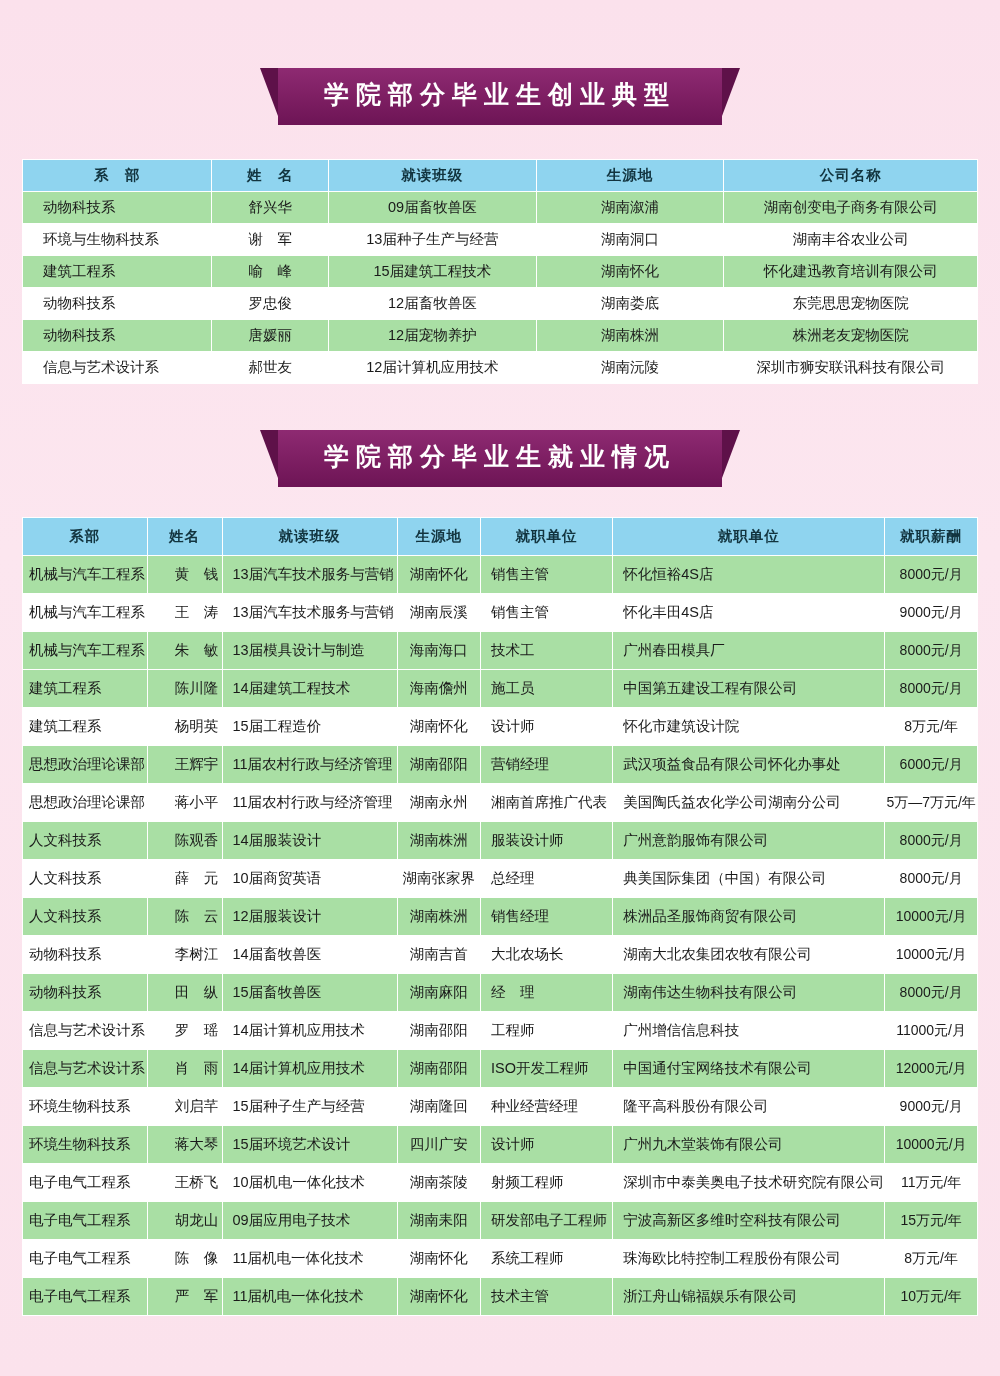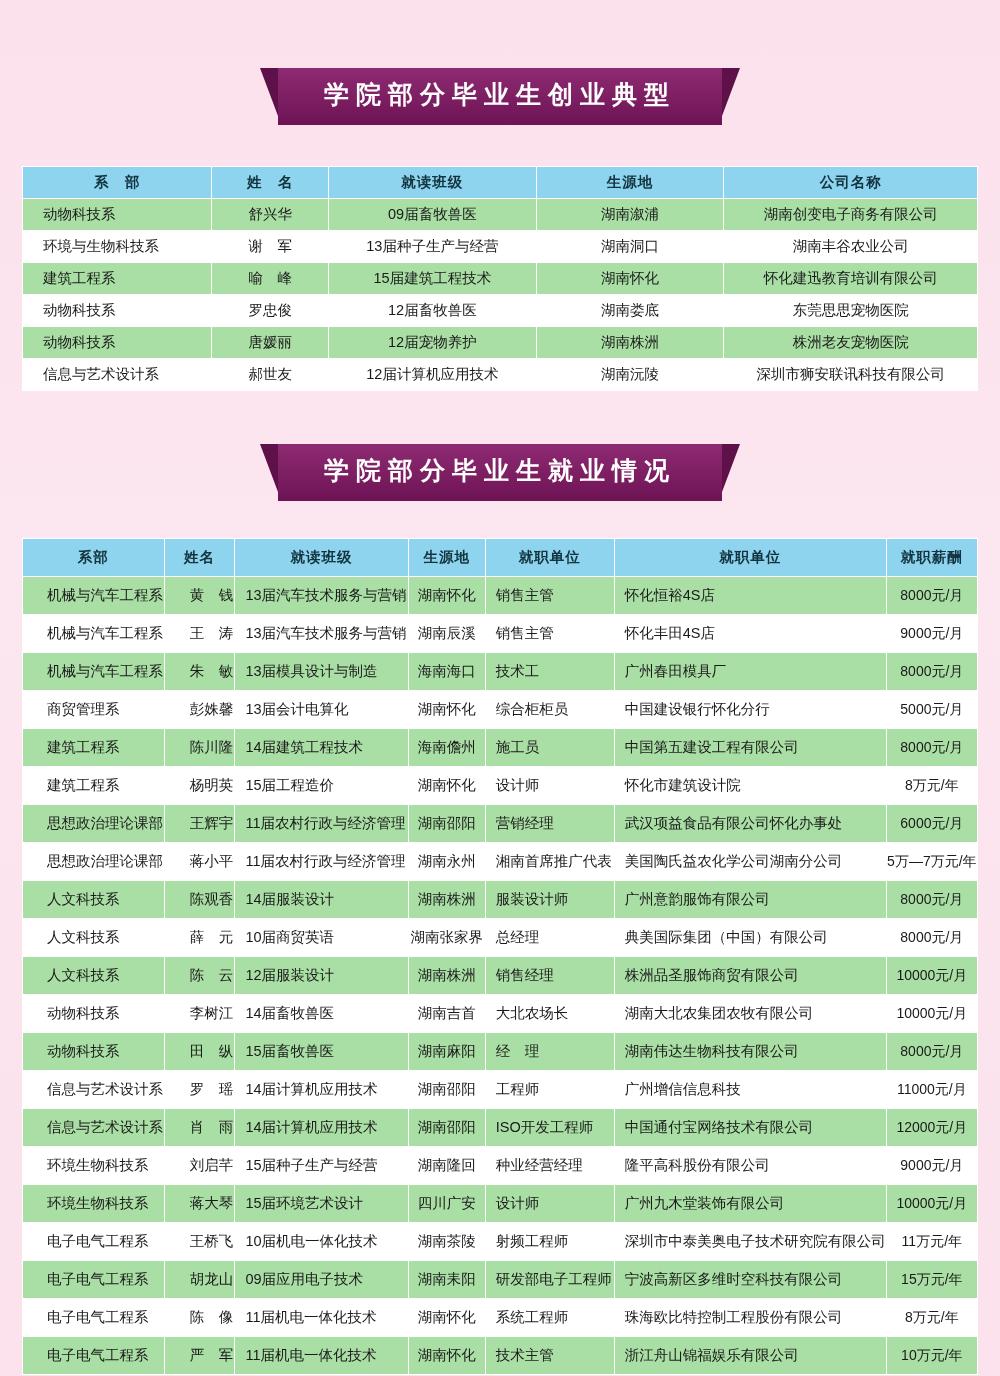--- a/index.html
+++ b/index.html
@@ -69,7 +69,7 @@
   table {
     border-collapse: collapse;
     width: 956px;
-    margin: 11px auto;
+    margin: 4px auto;
     background: #ffffff;
   }
   th, td {

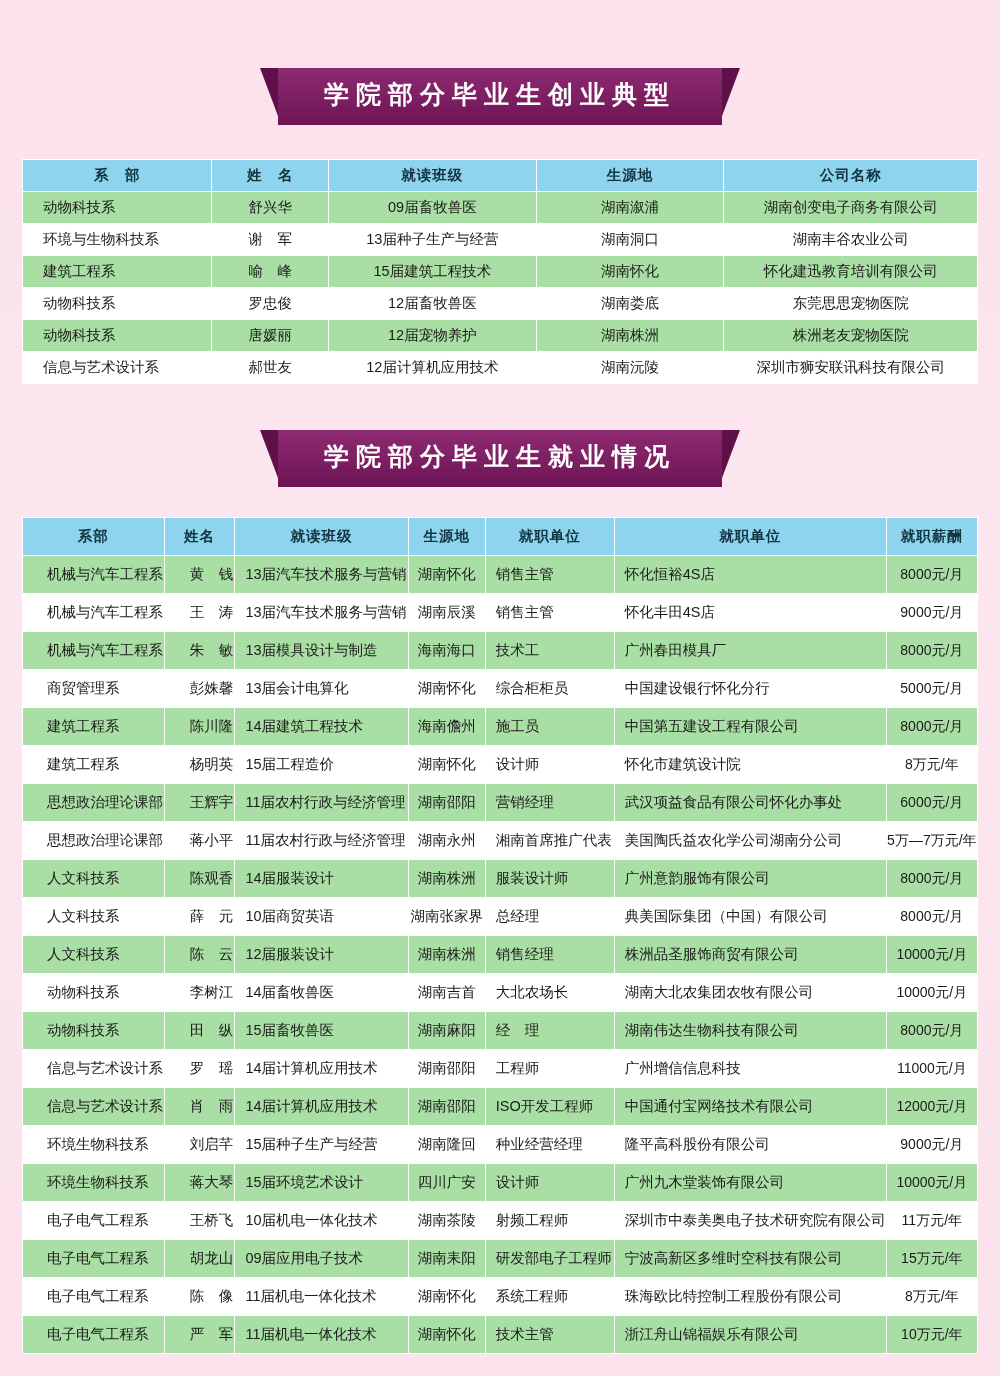--- a/index.html
+++ b/index.html
@@ -119,7 +119,7 @@
   }
   #table-employment td.d0 {
     text-align: left;
-    padding-left: 24px;
+    padding-left: 6px;
   }
   #table-employment td.d1 {
     letter-spacing: 0px;

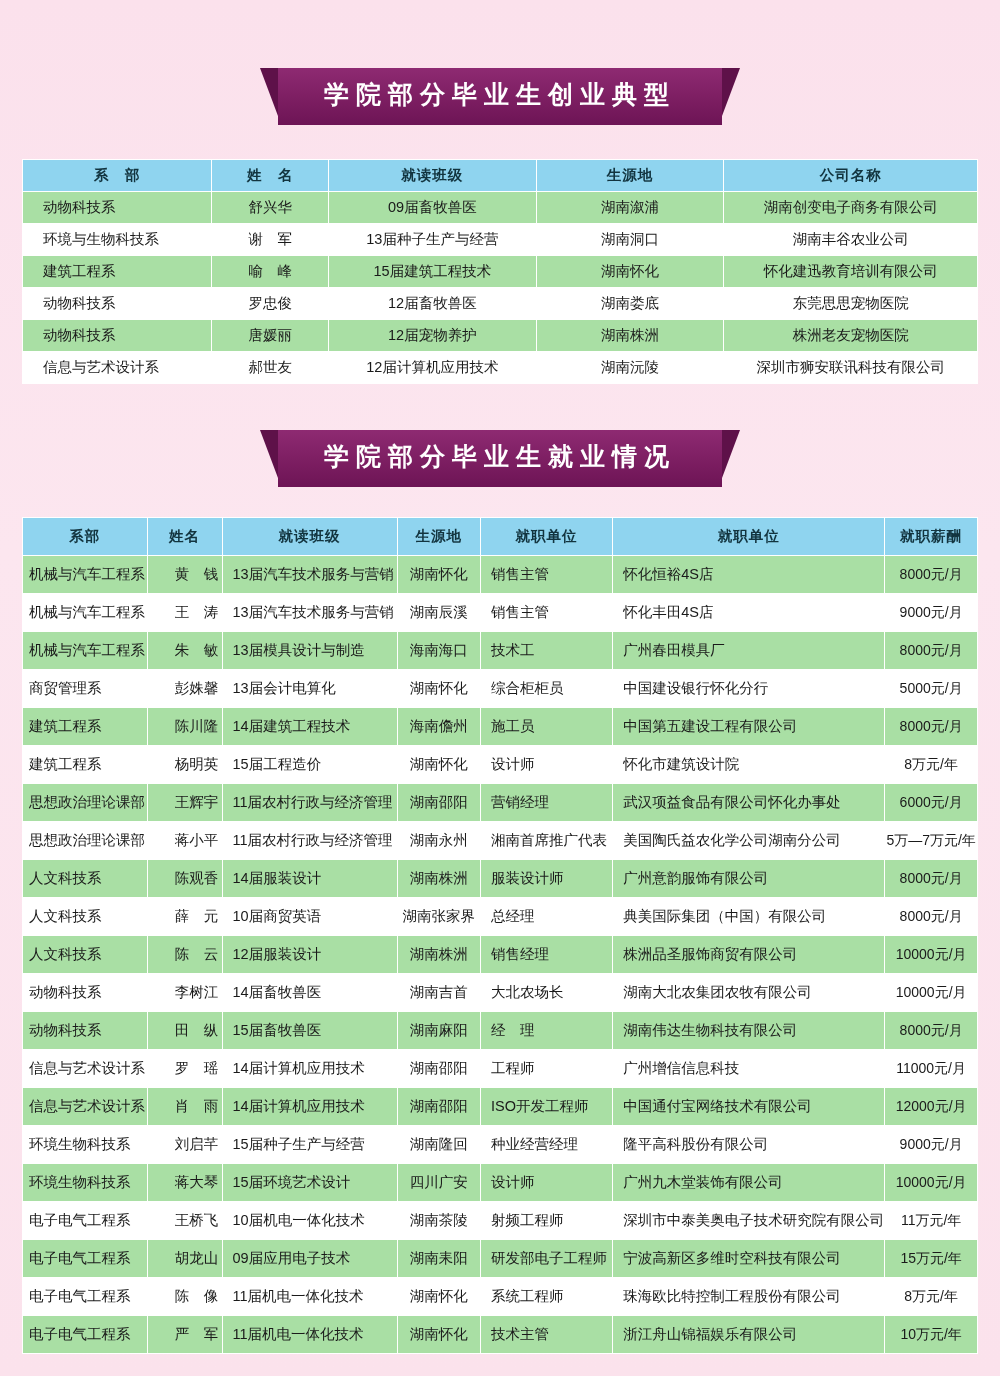--- a/index.html
+++ b/index.html
@@ -253,15 +253,6 @@
         <td class="d5">广州春田模具厂</td>
         <td class="d6">8000元/月</td>
       </tr>
-      <tr class="even">
-        <td class="d0">商贸管理系</td>
-        <td class="d1">彭姝馨</td>
-        <td class="d2">13届会计电算化</td>
-        <td class="d3">湖南怀化</td>
-        <td class="d4">综合柜柜员</td>
-        <td class="d5">中国建设银行怀化分行</td>
-        <td class="d6">5000元/月</td>
-      </tr>
       <tr class="odd">
         <td class="d0">建筑工程系</td>
         <td class="d1">陈川隆</td>

